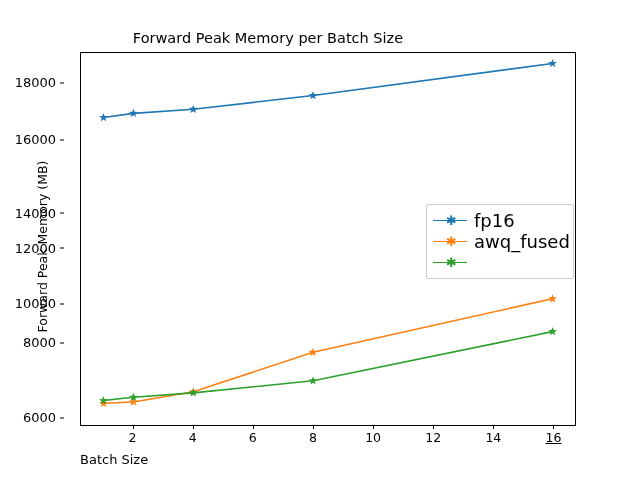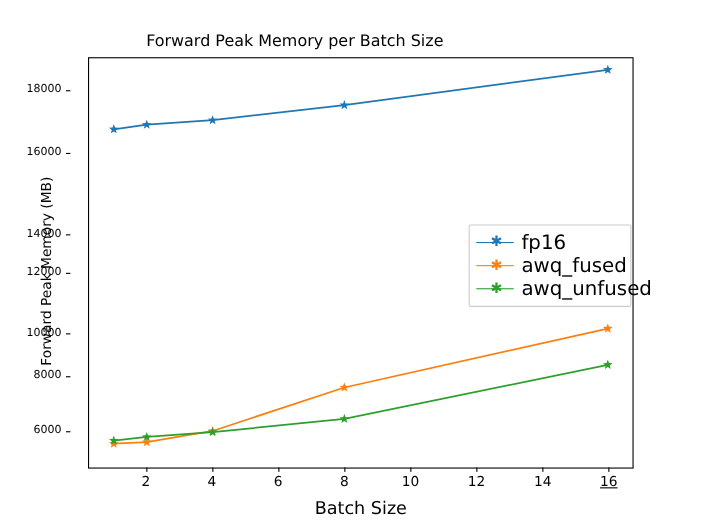--- a/index.html
+++ b/index.html
@@ -26,7 +26,7 @@
   
   .ytick{
     position:absolute;right:584px;  
-    width:50px;text-align:right;font-size:10px;line-height:1;
+    width:50px;text-align:right;font-size:13px;line-height:1;
     transform:translateY(-50%);
   }
   .ytick span.tmark{

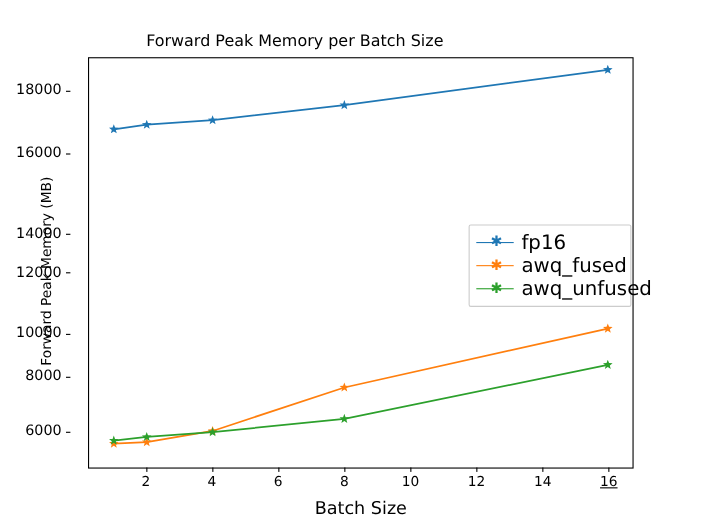--- a/index.html
+++ b/index.html
@@ -147,7 +147,6 @@
         <i style="background:#2ca02c"></i>
           <b style="color:#2ca02c">✱</b>
       </span>
-      <span class="legend-label">awq_unfused</span>
     </div>
   </div>
 

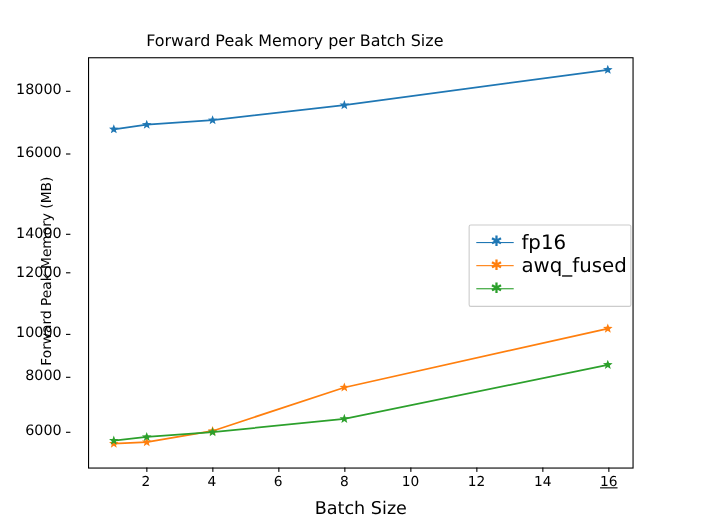--- a/index.html
+++ b/index.html
@@ -77,7 +77,7 @@
   <div class="xlabel">Batch Size</div>
 
   <div id="yticks">
-      <div class="ytick" style="top: 392px;">6000<span class="tmark"></span></div>
+      <div class="ytick" style="top: 417px;">6000<span class="tmark"></span></div>
       <div class="ytick" style="top: 342px;">8000<span class="tmark"></span></div>
       <div class="ytick" style="top: 303.173px;">10000<span class="tmark"></span></div>
       <div class="ytick" style="top: 247.97px;">12000<span class="tmark"></span></div>

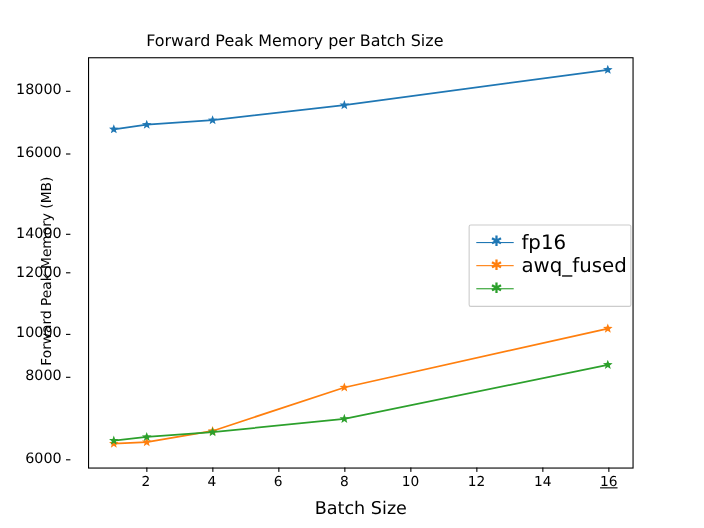--- a/index.html
+++ b/index.html
@@ -41,7 +41,7 @@
   
   .xlabel{
     position:absolute;left:80px;top:452px;width:496px;
-    text-align:center;font-size:16px;
+    font-size:13px;
   }
   .ylabel{
     position:absolute;left:-88px;top:239px;width:260px;

